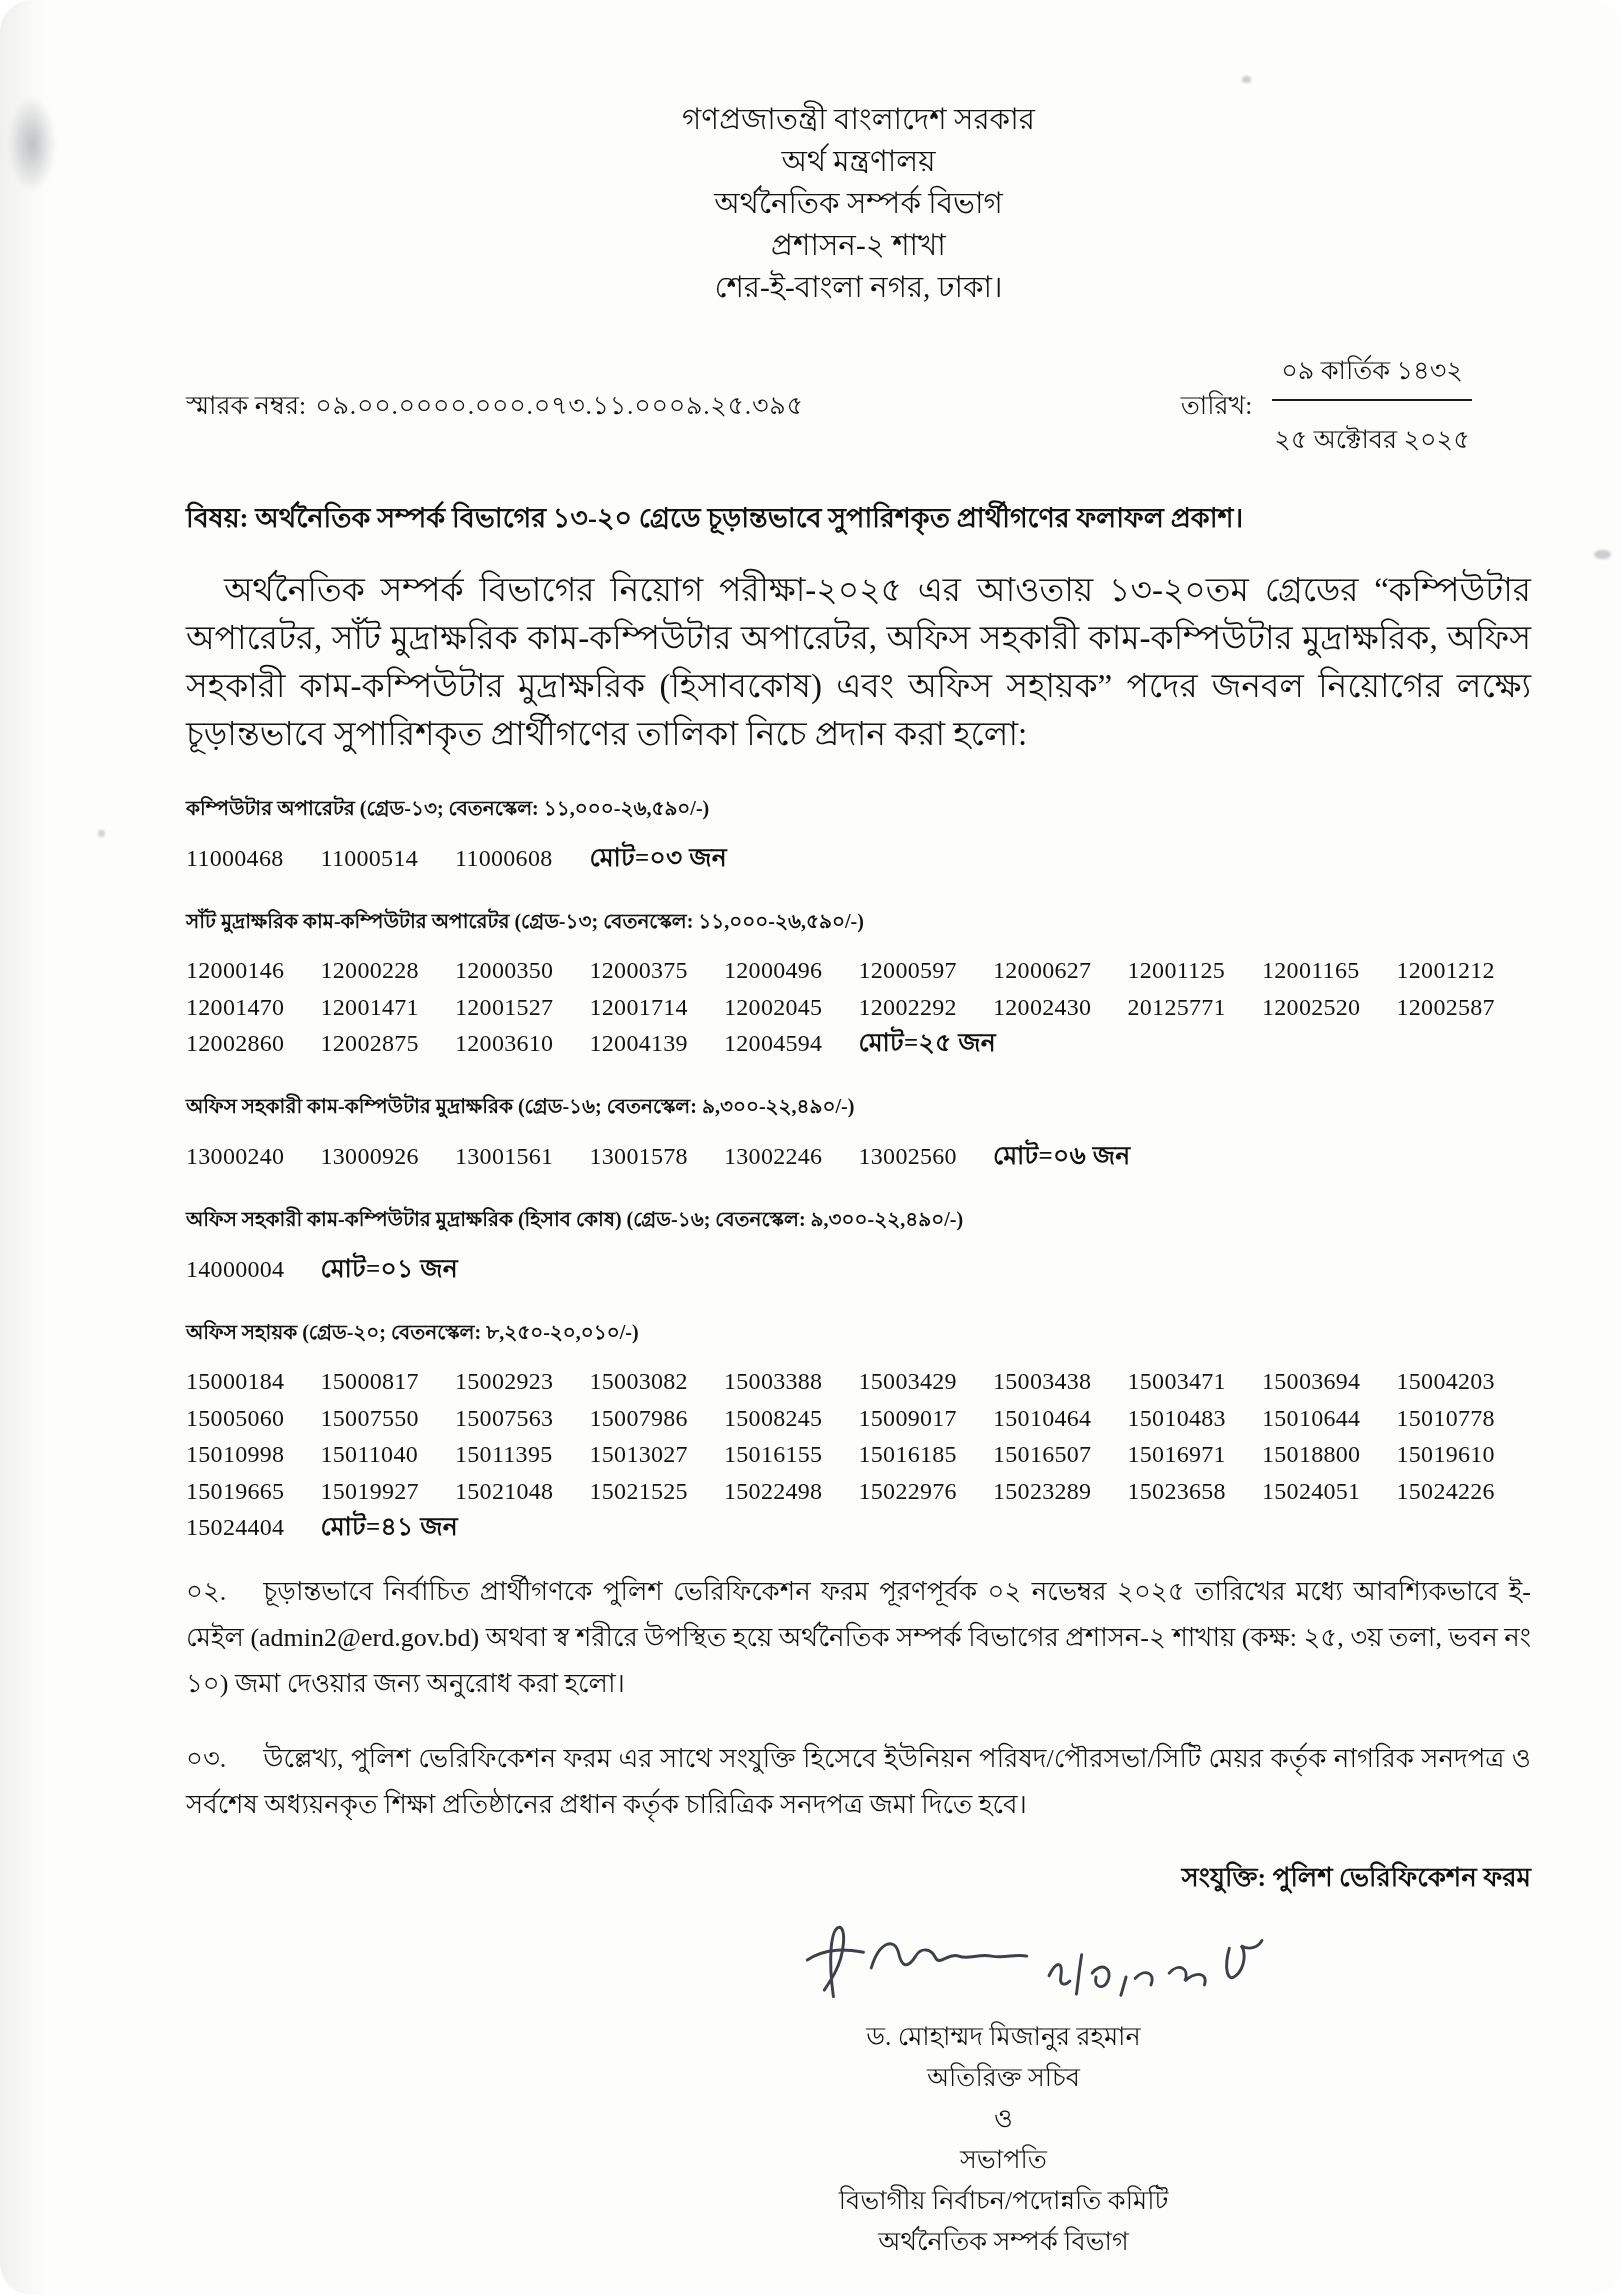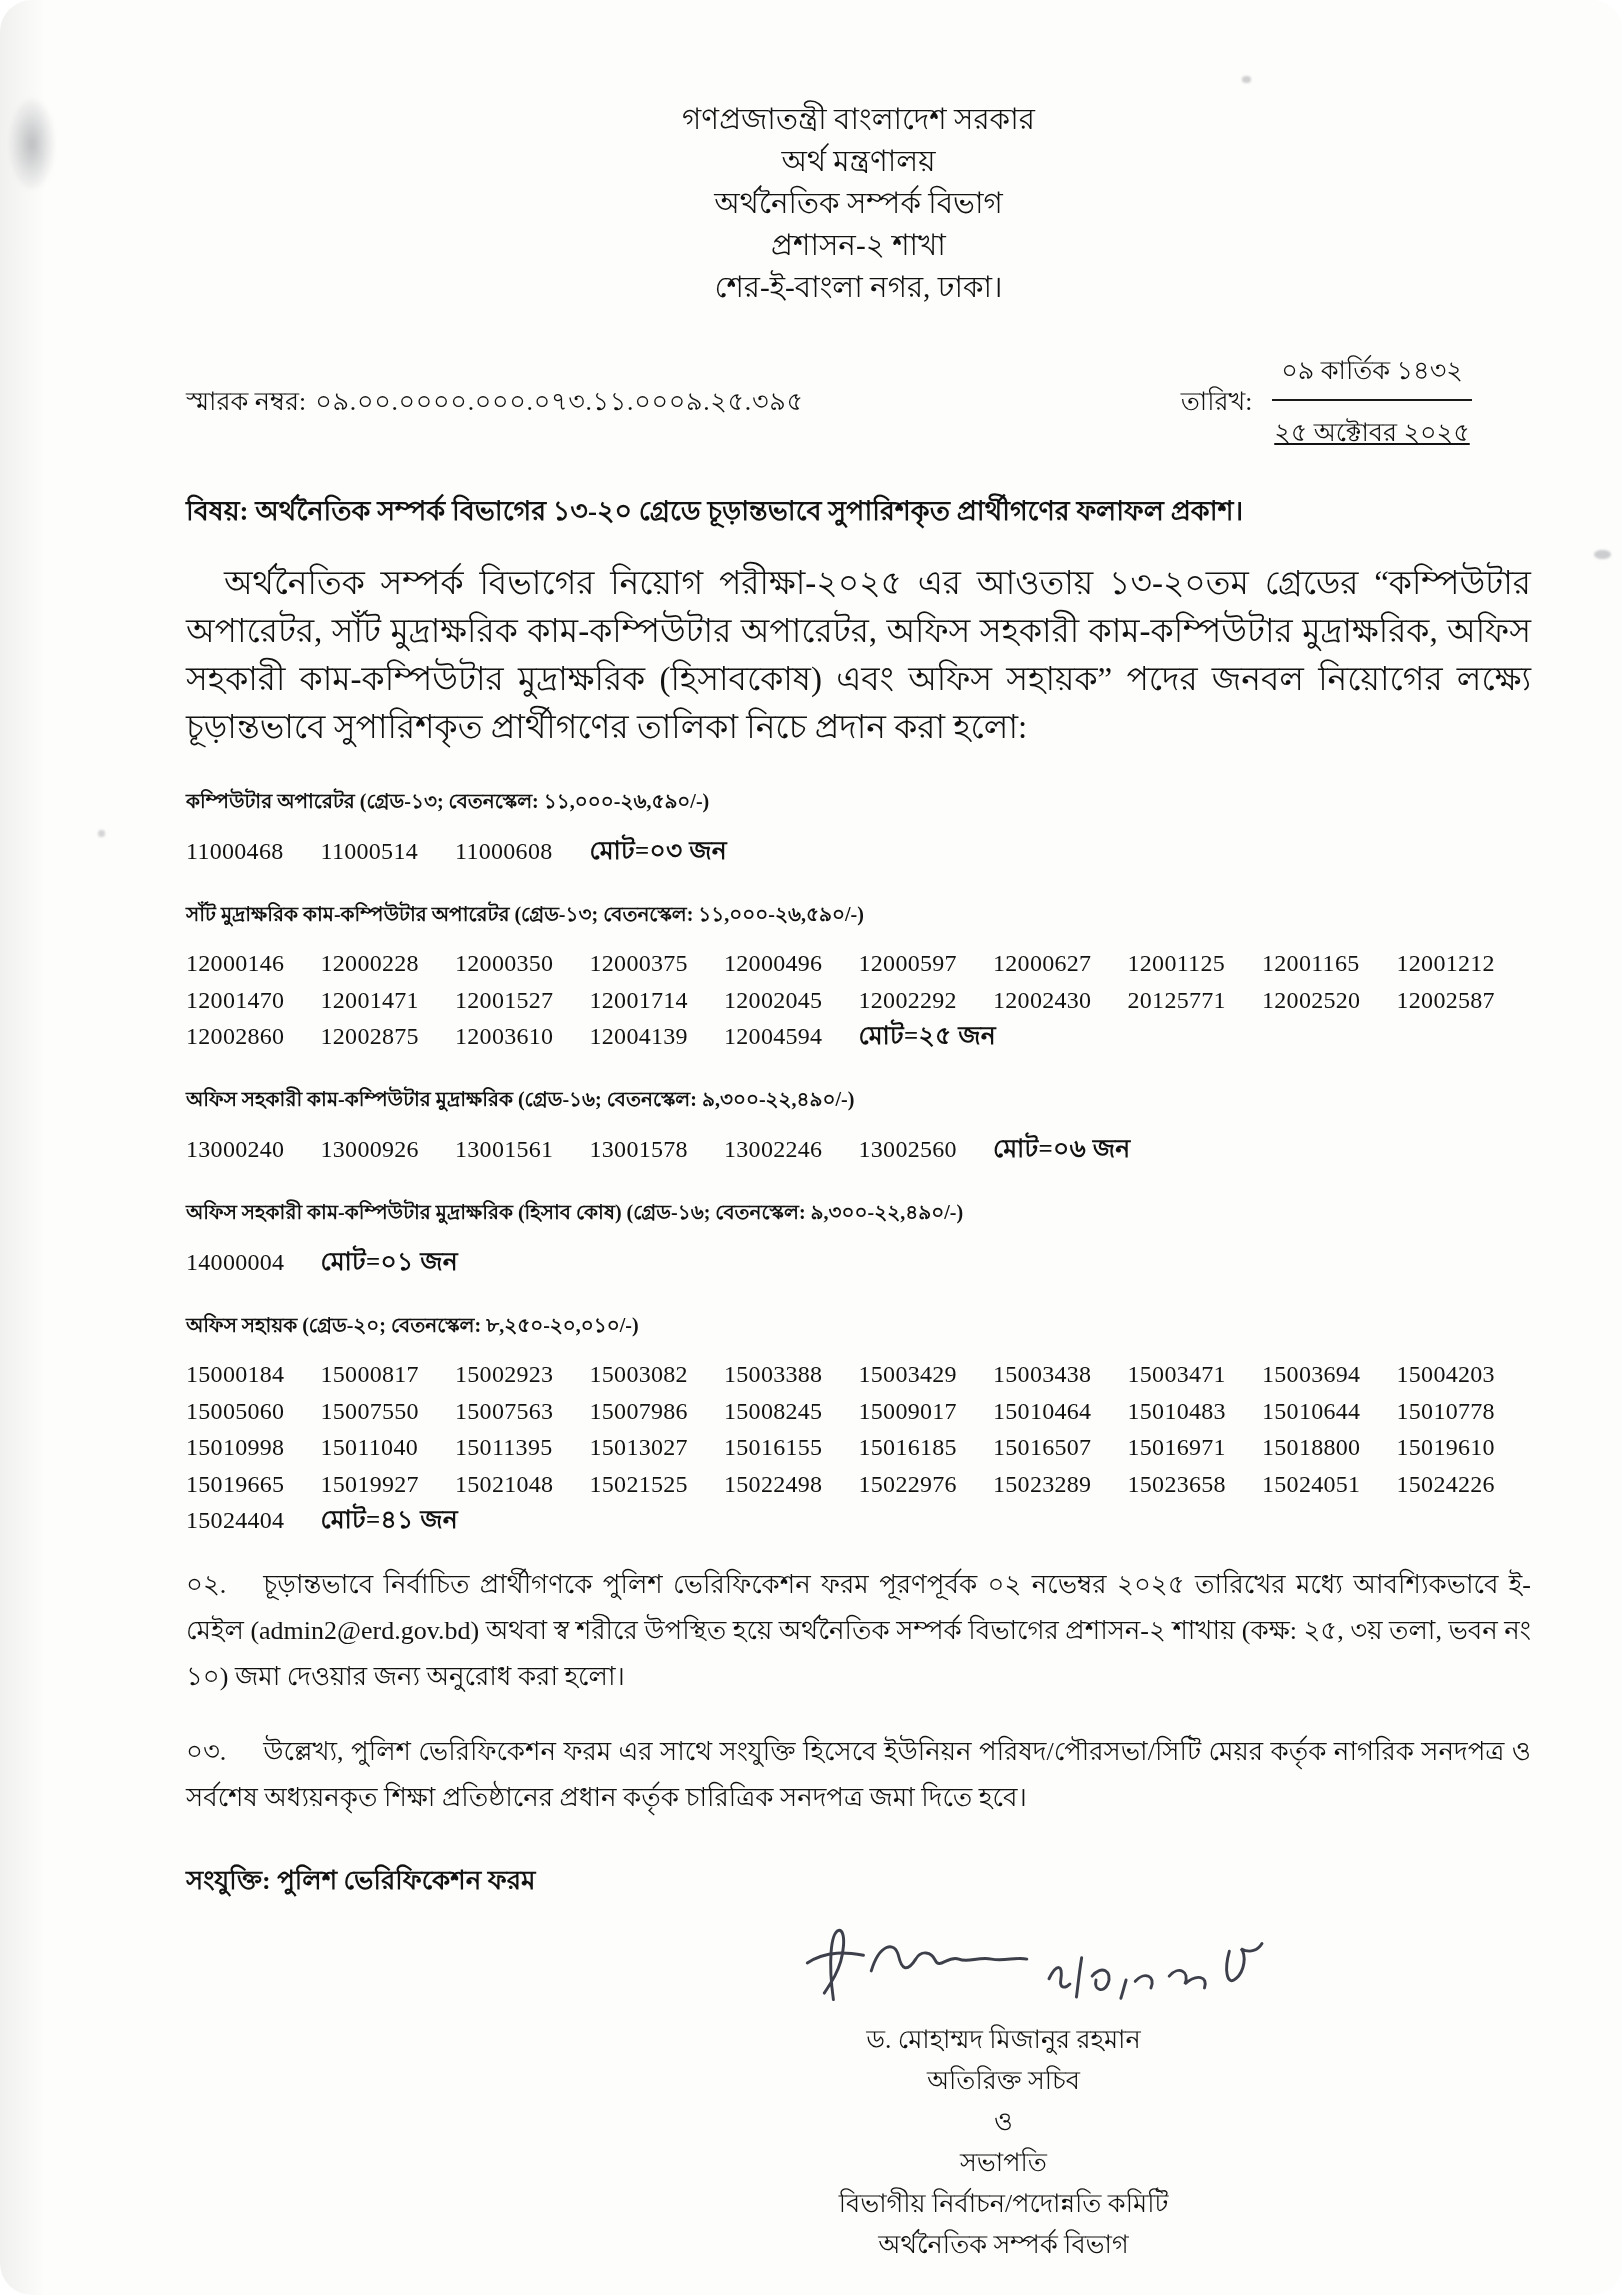--- a/index.html
+++ b/index.html
@@ -43,7 +43,7 @@
   .dateline{display:flex;align-items:center;gap:19.6px;margin-right:59px;}
   .frac{text-align:center;font-size:25.5px;}
   .frac .top{display:block;padding:0 9.2px 5.2px;border-bottom:2.6px solid #1a1a1a;}
-  .frac .bot{display:block;padding-top:12px;text-decoration:underline;}
+  .frac .bot{display:block;padding-top:19px;}
 
   .subject{margin-top:38px;font-weight:bold;font-size:27px;line-height:35px;}
 

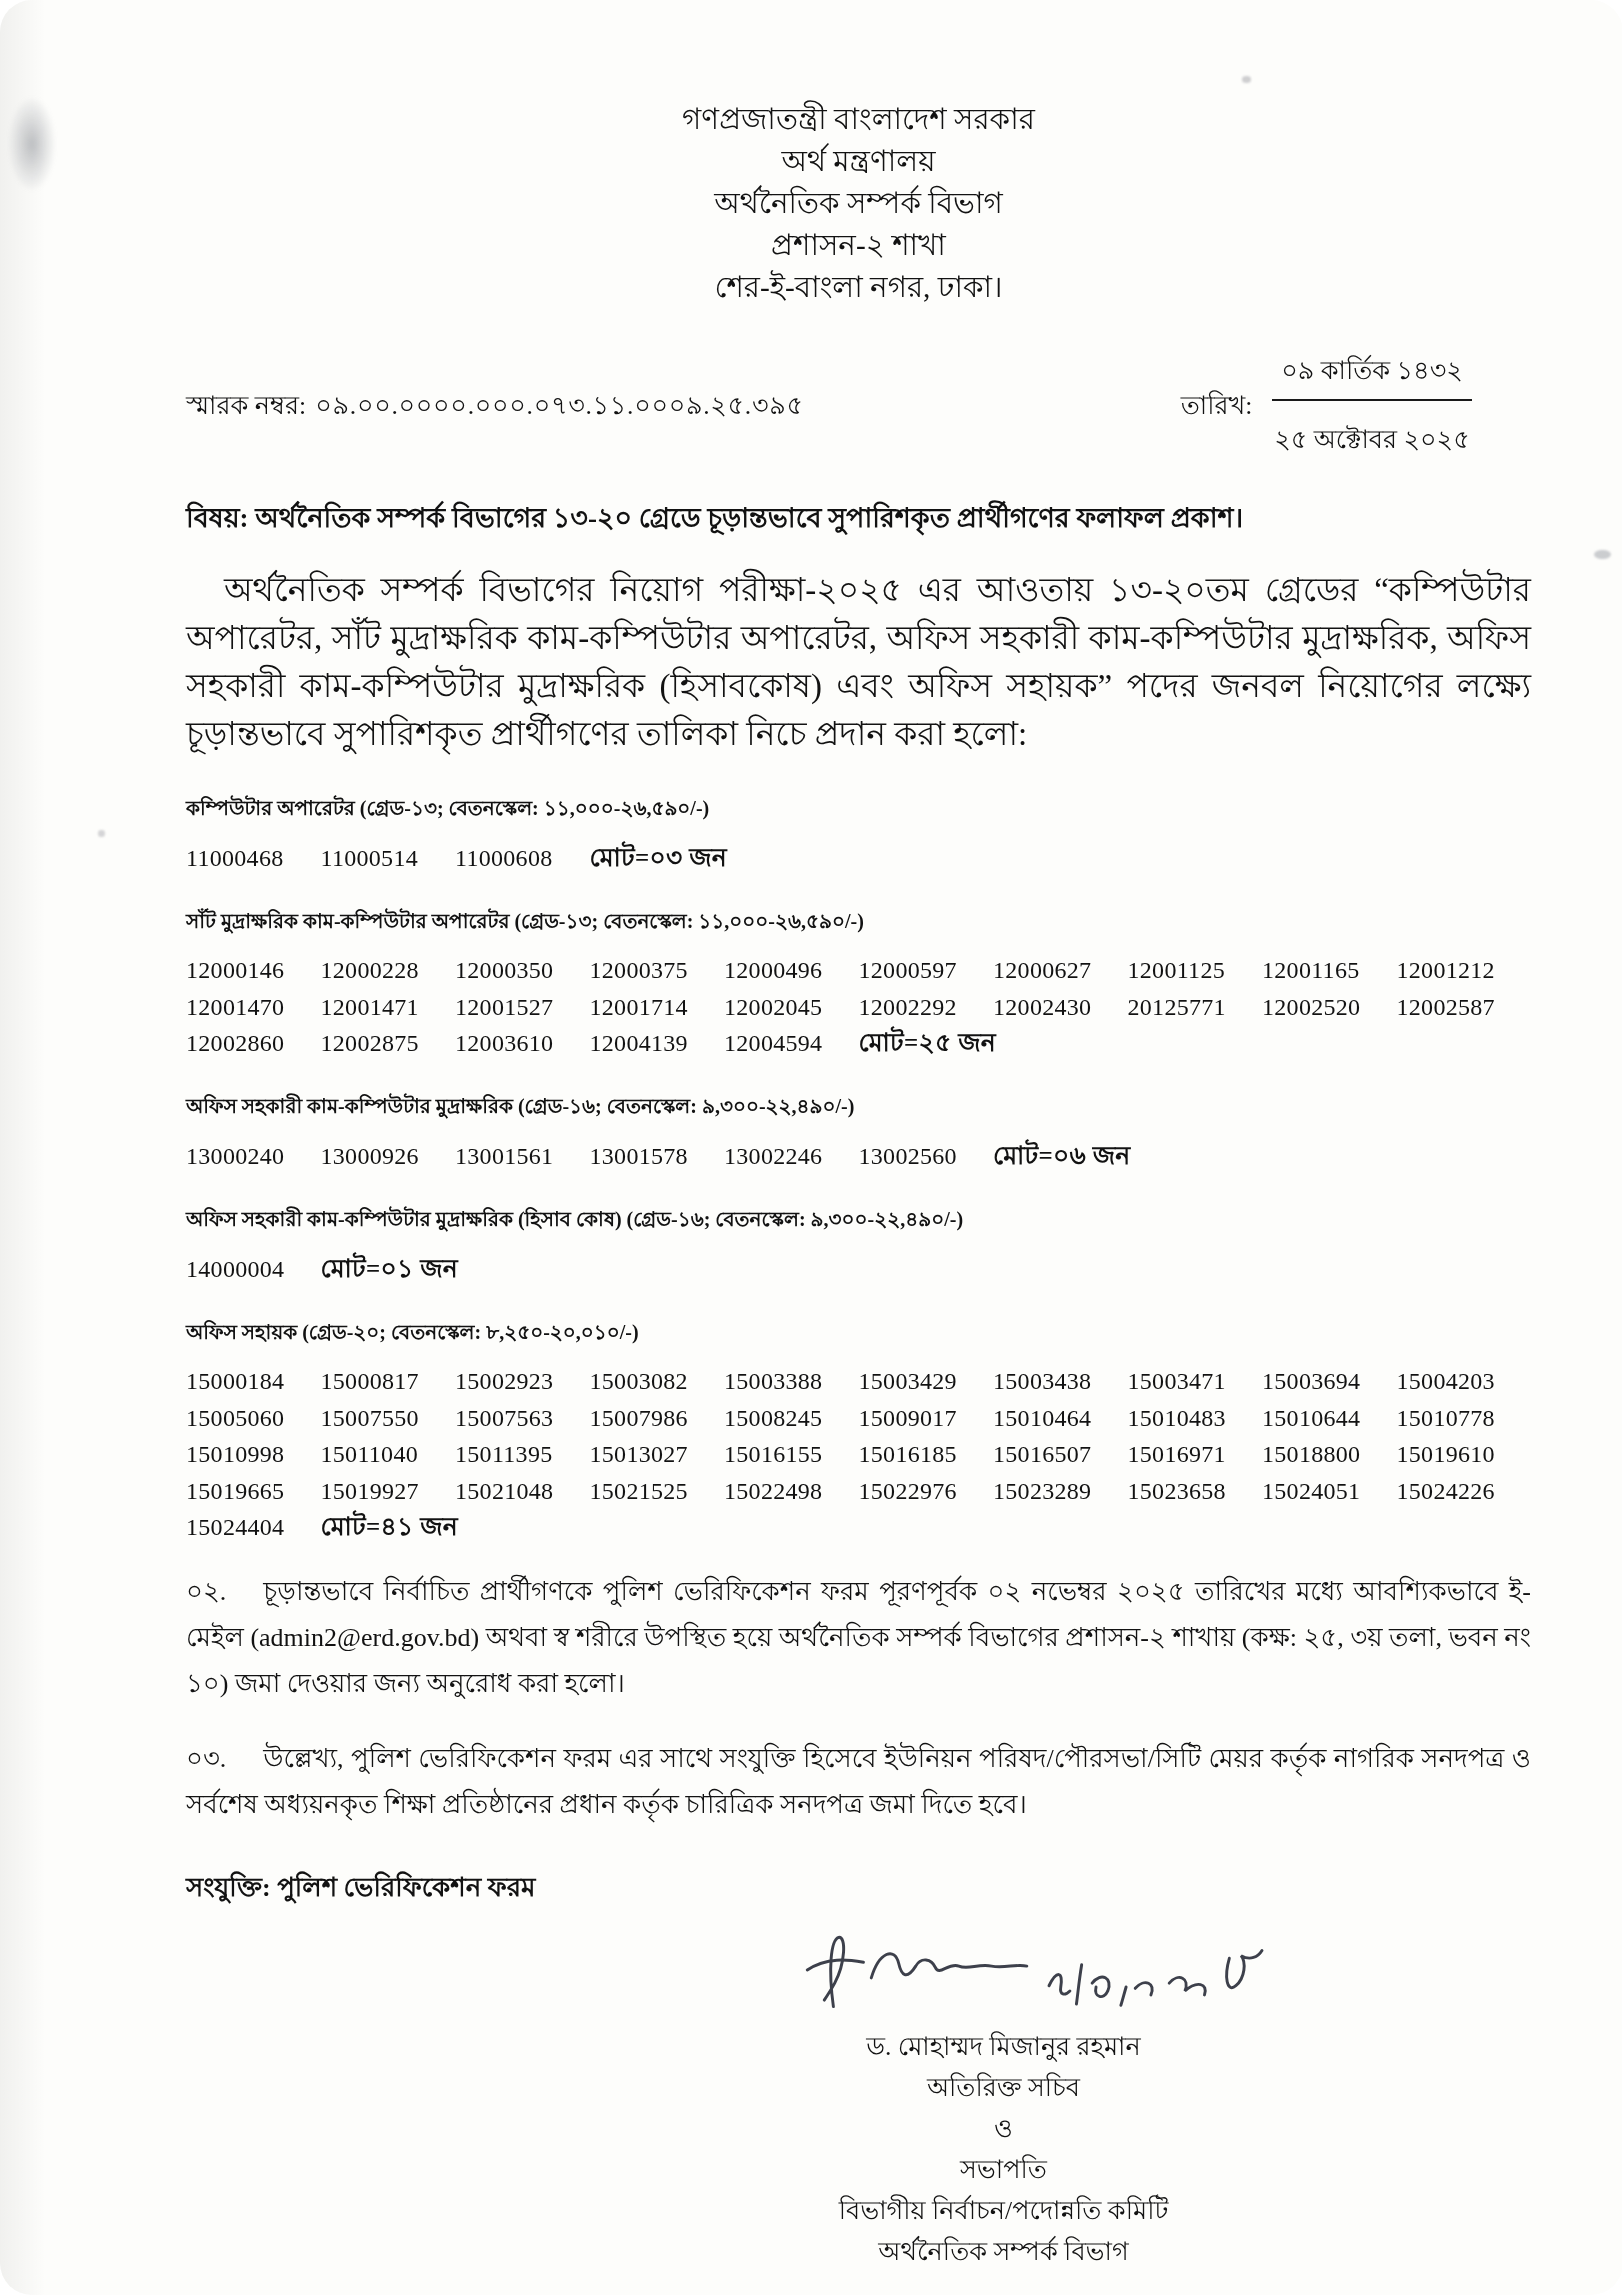--- a/index.html
+++ b/index.html
@@ -62,7 +62,7 @@
   .para{margin:29px 0 0 0;font-size:26px;line-height:46px;text-align:justify;}
   .para .pnum{margin-right:37px;}
 
-  .attachment{margin-top:39px;font-weight:bold;font-size:26px;}
+  .attachment{margin-top:29px;font-weight:bold;font-size:26px;text-align:right;}
 
   .sig-block{
     width:641px;margin-left:497px;margin-top:11.8px;

